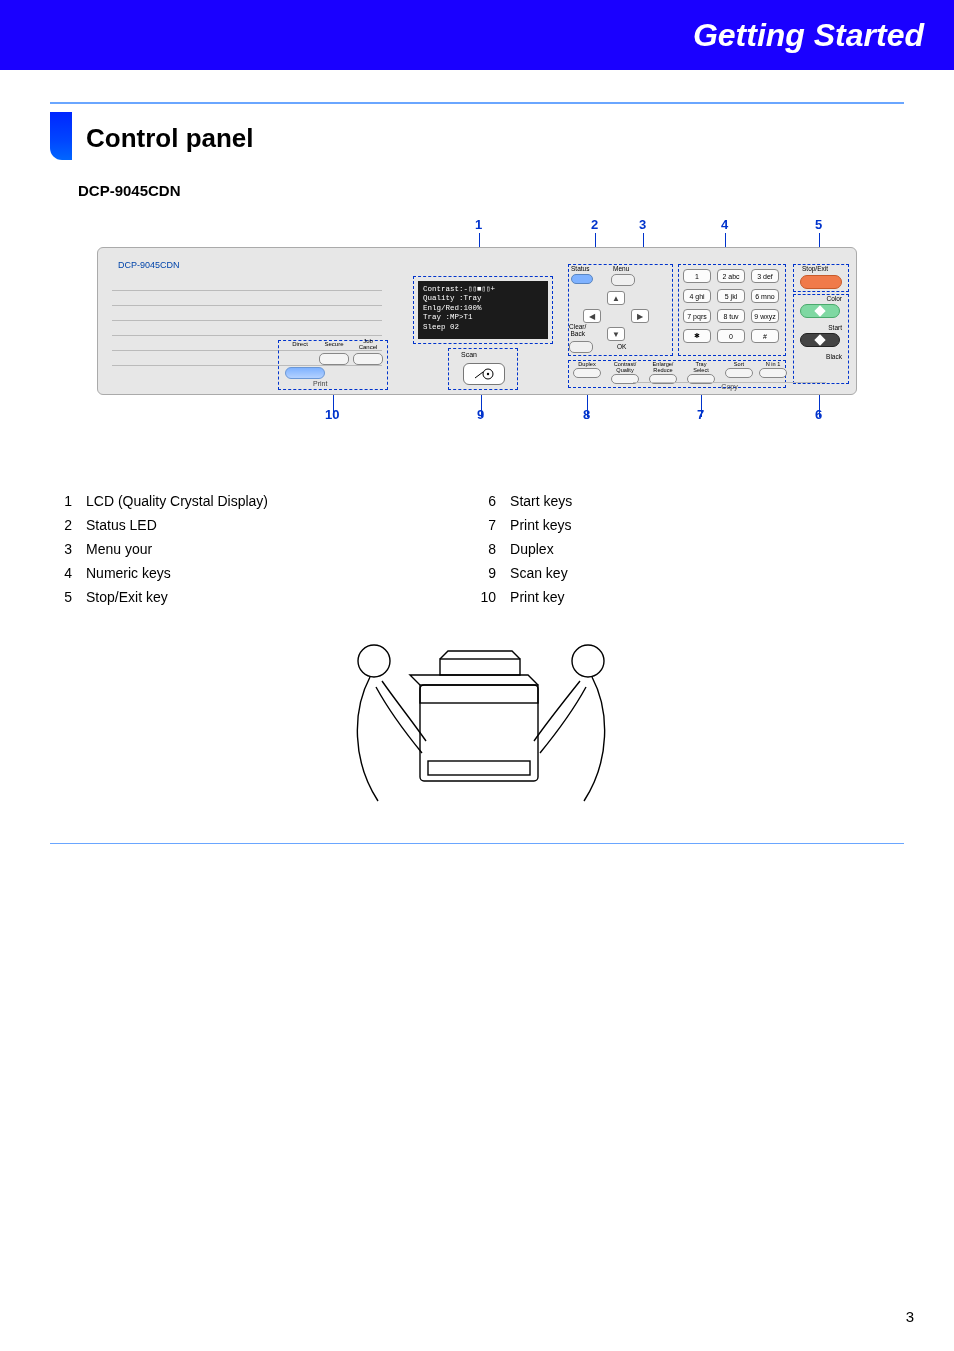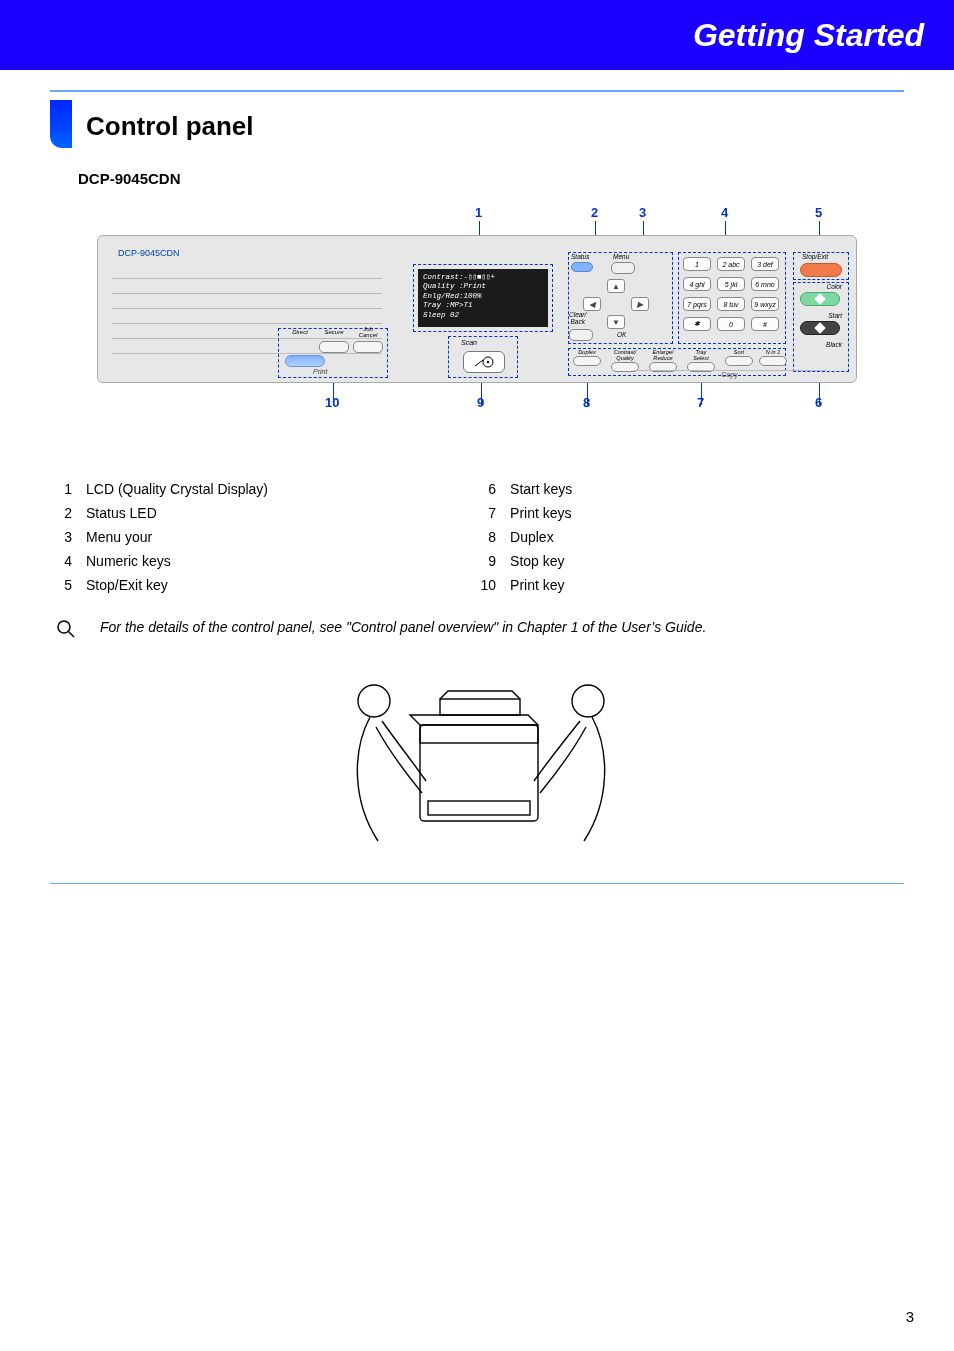--- a/index.html
+++ b/index.html
@@ -25,7 +25,7 @@
     font-style: italic;
   }
   .content {
-    padding: 20px 50px 0 50px;
+    padding: 32px 50px 0 50px;
   }
   .hr-thick {
     border: none;

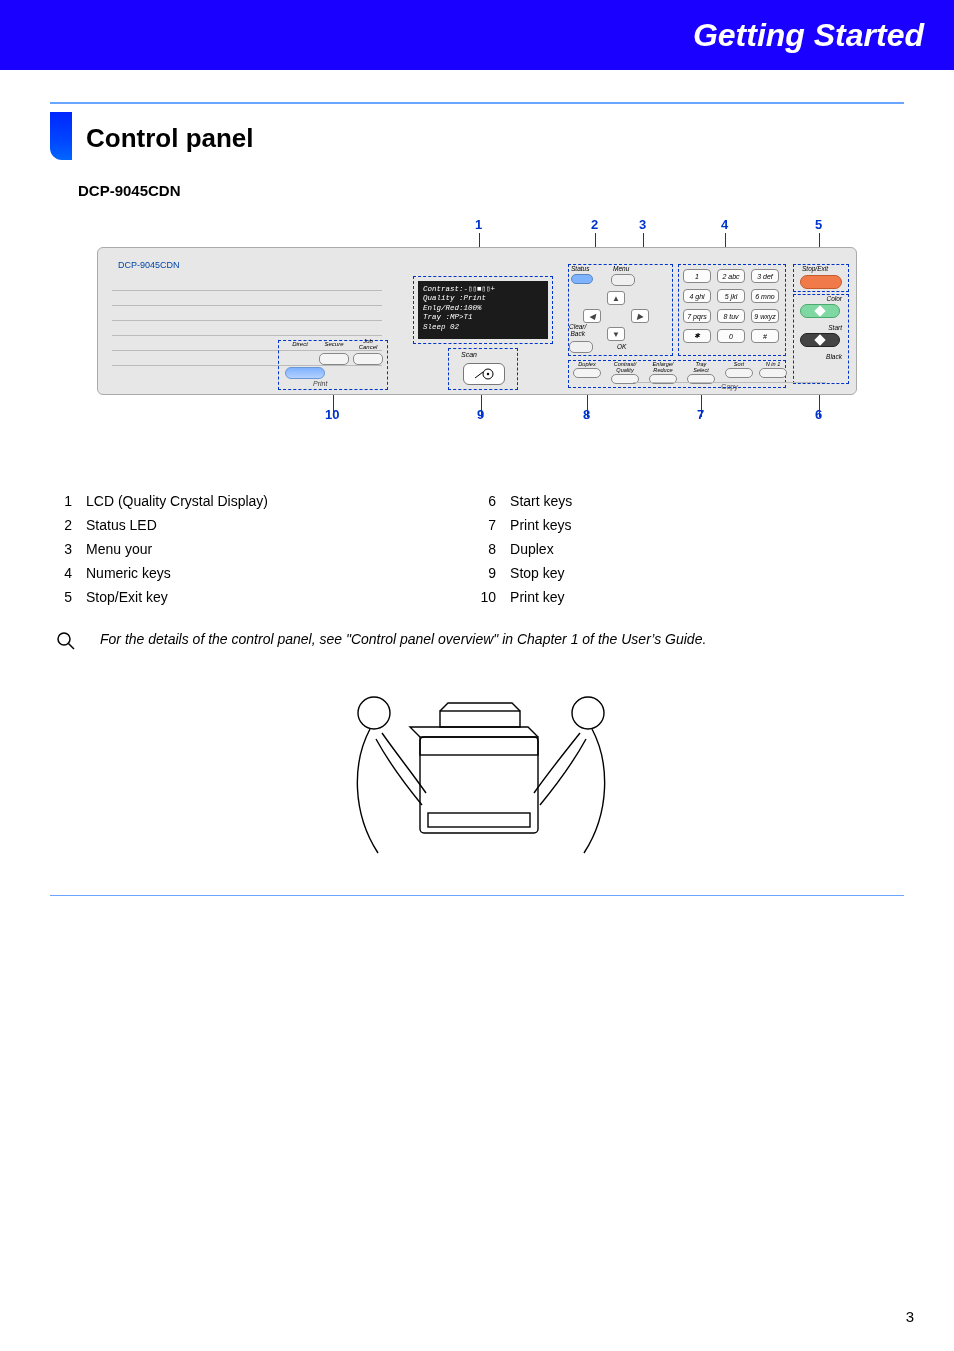--- a/index.html
+++ b/index.html
@@ -93,7 +93,7 @@
   .panel-body .lines { position:absolute; left:14px; top:28px; }
   .panel-body .lines div { width:270px; height:0; border-top:1px solid #bbb; margin-top:14px; }
 
-  .dash { position:absolute; border:1px dashed #0033cc; pointer-events:none;font-style:italic; }
+  .dash { position:absolute; border:1px dashed #0033cc; pointer-events:none; }
 
   .lcd { top:28px; left:315px; width:140px; height:68px; }
   .lcd-inner {

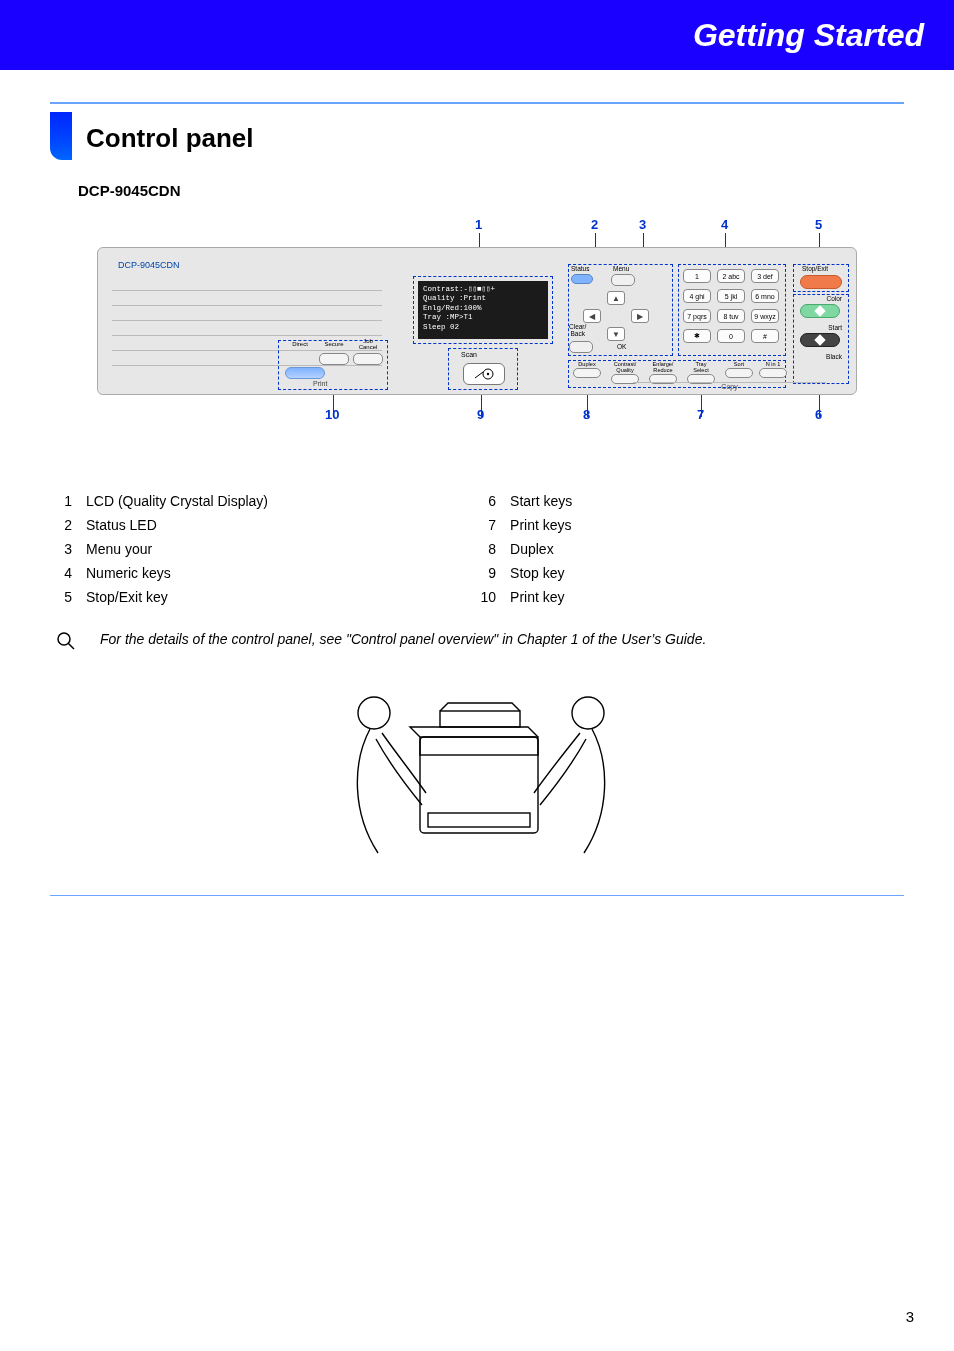--- a/index.html
+++ b/index.html
@@ -221,7 +221,7 @@
       <div class="dash lcd">
         <div class="lcd-inner">
           <div>Contrast:-▯▯■▯▯+</div>
-          <div>Quality :Print</div>
+          <div>Quality :Tray</div>
           <div>Enlg/Red:100%</div>
           <div>Tray    :MP&gt;T1</div>
           <div>Sleep          02</div>

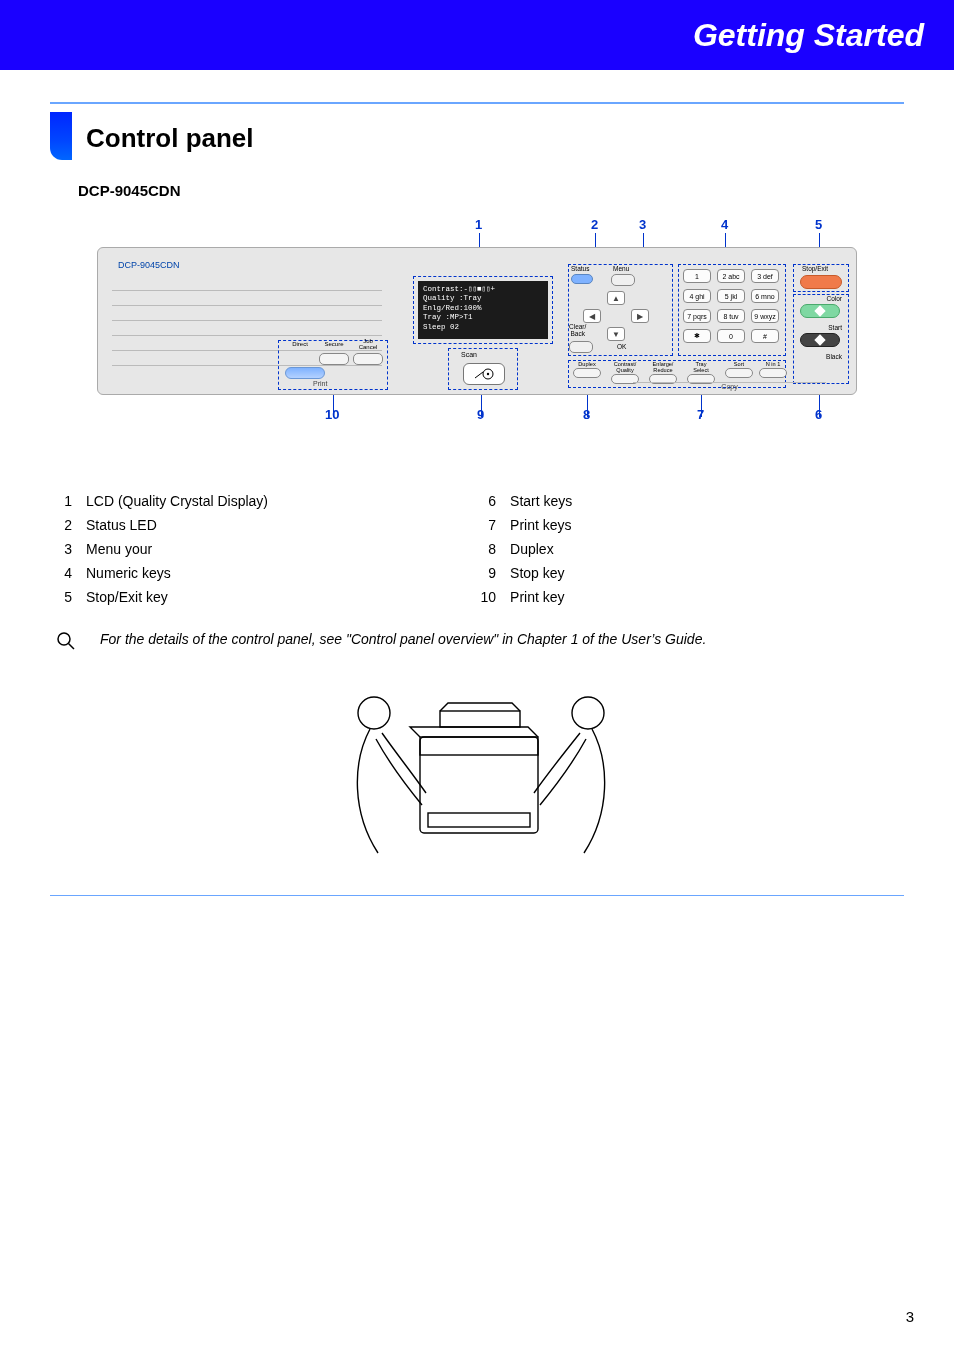--- a/index.html
+++ b/index.html
@@ -364,7 +364,7 @@
         </li>
       <li>
           <span class="n">9</span>
-          <span>Stop key</span>
+          <span>Scan key</span>
         </li>
       <li>
           <span class="n">10</span>

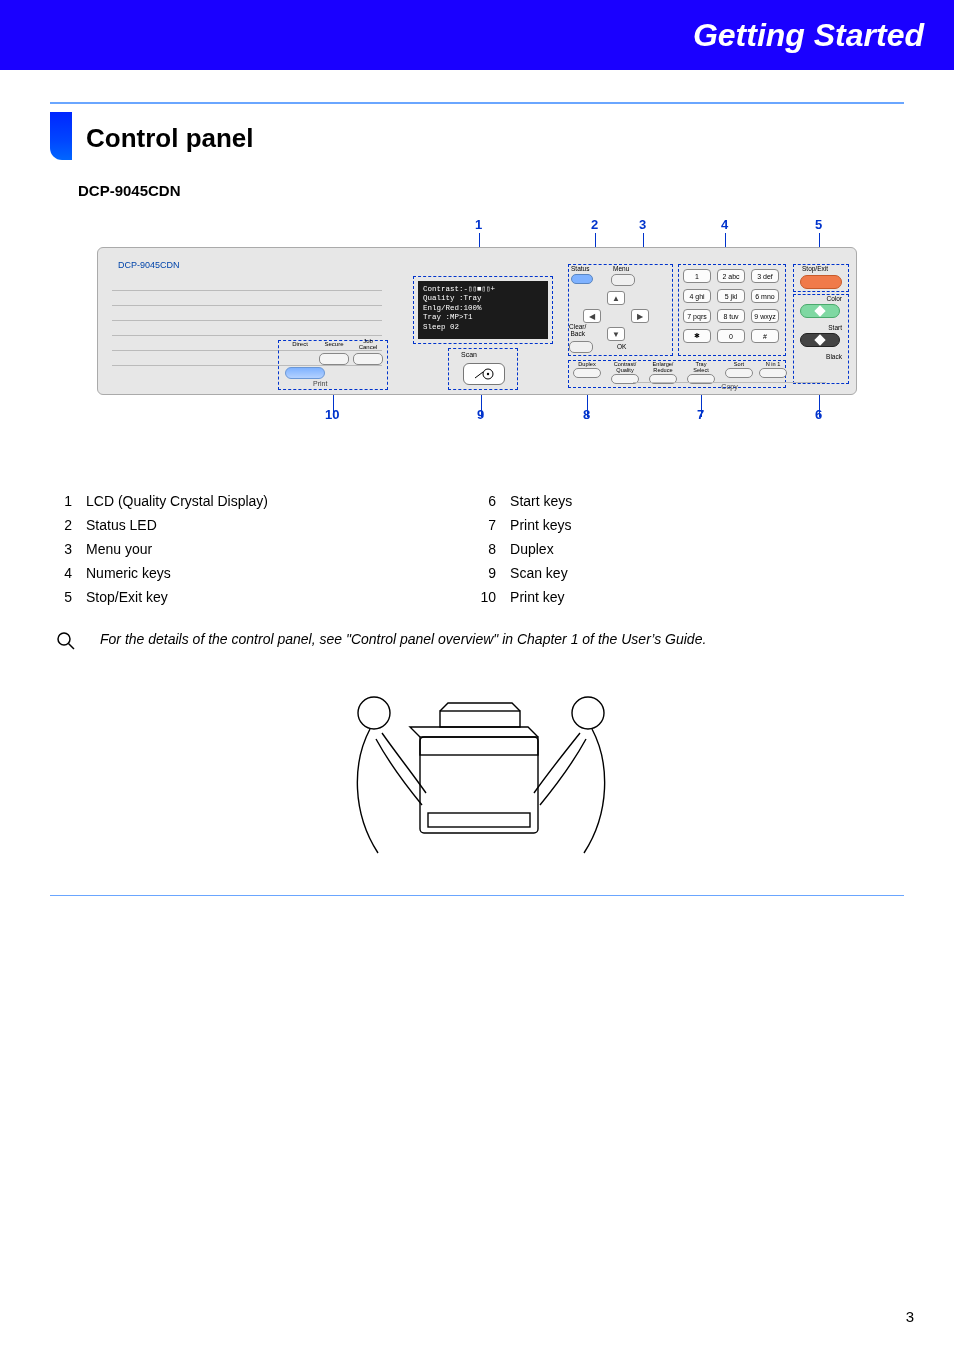--- a/index.html
+++ b/index.html
@@ -373,13 +373,6 @@
     </ol>
   </div>
 
-  <div class="info-row">
-    <svg class="mag" width="20" height="20" viewBox="0 0 20 20">
-      <circle cx="8" cy="8" r="6" fill="none" stroke="#000" stroke-width="1.5"></circle>
-      <line x1="12.5" y1="12.5" x2="18" y2="18" stroke="#000" stroke-width="1.5"></line>
-    </svg>
-    <span>For the details of the control panel, see "Control panel overview" in Chapter 1 of the User’s Guide.</span>
-  </div>
 
 
   <svg class="lift-fig" viewBox="0 0 370 210">

